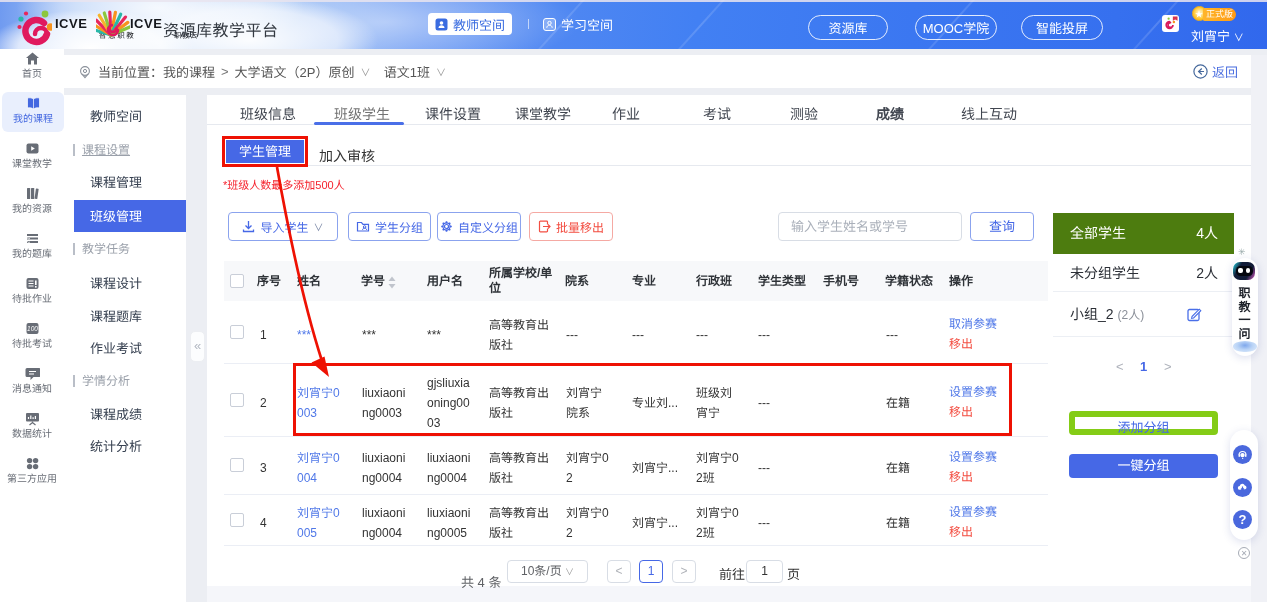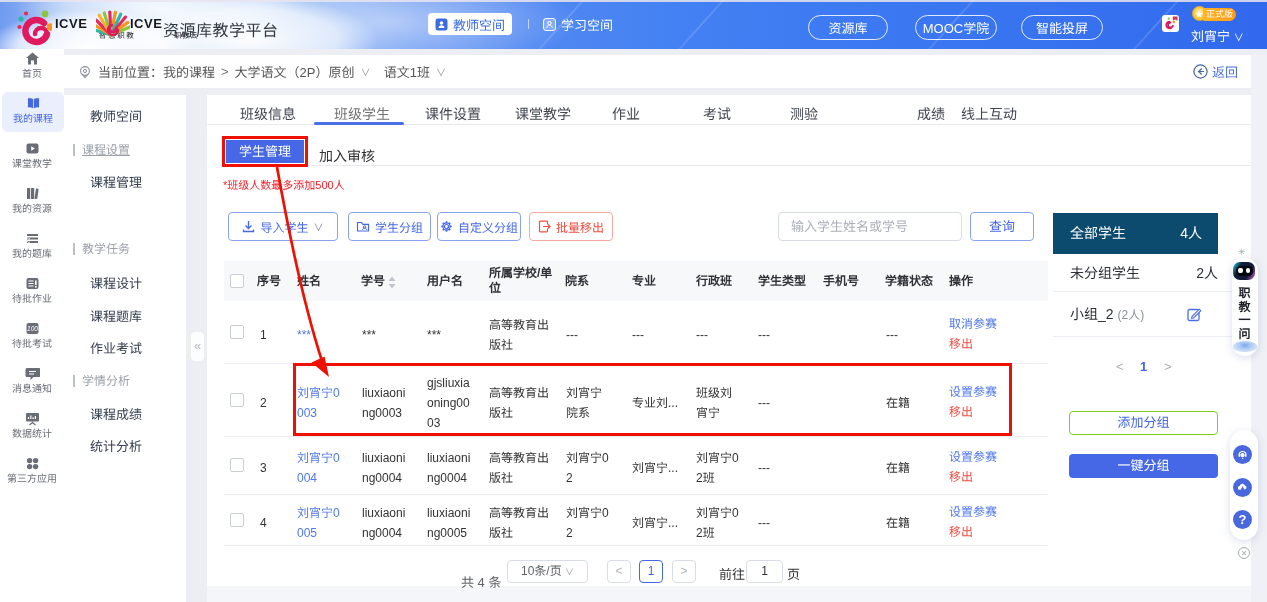--- a/index.html
+++ b/index.html
@@ -289,7 +289,7 @@
 <div class="tab" style="left:612px;">作业</div>
 <div class="tab" style="left:703px;">考试</div>
 <div class="tab" style="left:790px;">测验</div>
-<div class="tab" style="left:917px;">成绩</div>
+<div class="tab" style="left:876px;font-weight:bold;">成绩</div>
 <div class="tab" style="left:961px;">线上互动</div>
 <div class="tabline"></div>
 <div class="tabbar"></div>

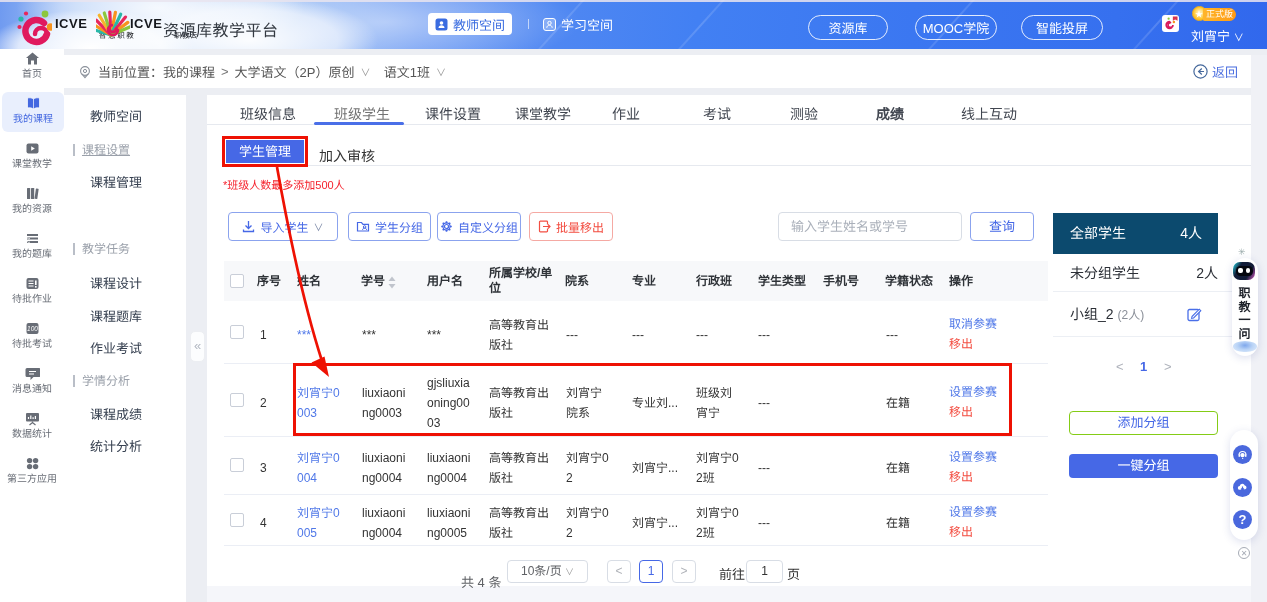--- a/index.html
+++ b/index.html
@@ -258,6 +258,7 @@
     <div class="smi" style="top:14px;">教师空间</div>
     <div class="smh" style="top:48px;text-decoration:underline;">课程设置</div>
     <div class="smi" style="top:80px;">课程管理</div>
+    <div class="smi on" style="top:105px;">班级管理</div>
     <div class="smh" style="top:147px;">教学任务</div>
     <div class="smi" style="top:181px;">课程设计</div>
     <div class="smi" style="top:214px;">课程题库</div>

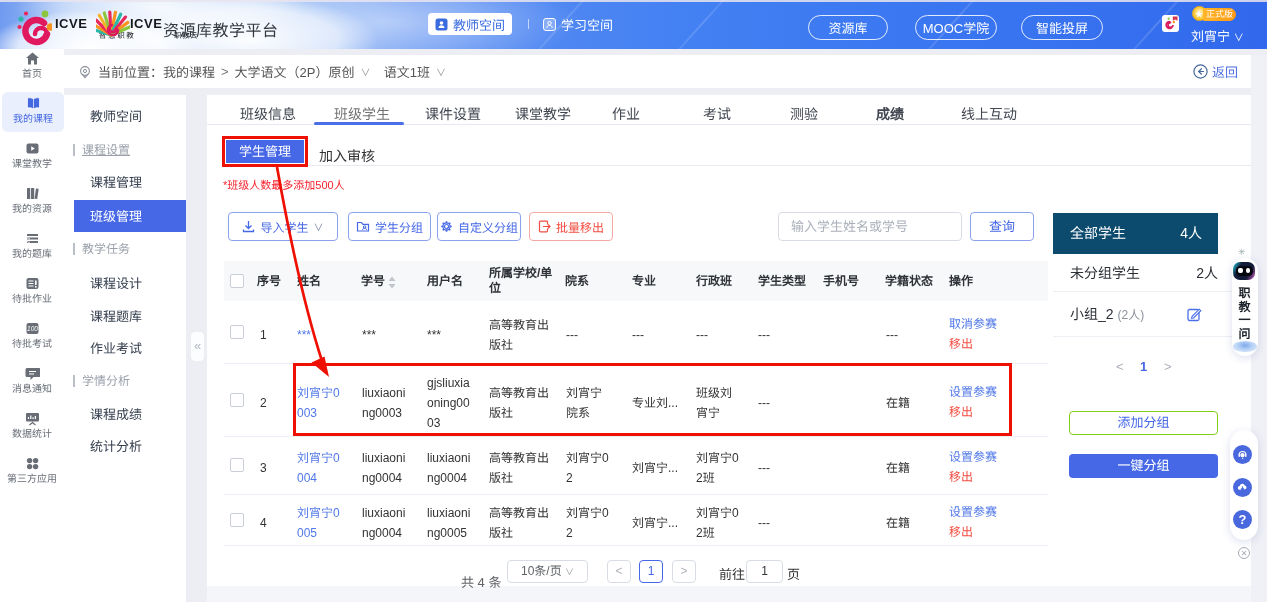--- a/index.html
+++ b/index.html
@@ -86,7 +86,7 @@
   .td.red, .redt { color:#f34e42; }
   .rowline { position:absolute; left:224px; width:824px; height:1px; background:#ebeef5; }
   .cbx { position:absolute; left:230px; width:14px; height:14px; border:1px solid #c9ced8; border-radius:2px; background:#fff;}
-  .rp1 { position:absolute; left:1053px; top:213px; width:165px; height:41px; background:#0c4a6e; color:#fff; font-size:14px; line-height:41px; }
+  .rp1 { position:absolute; left:1053px; top:213px; width:181px; height:41px; background:#4d7c0f; color:#fff; font-size:14px; line-height:41px; }
   .rrow { position:absolute; left:1053px; width:181px; font-size:14px; color:#2b2f36; border-bottom:1px solid #eceff4; }
   .rbtn { position:absolute; left:1069px; width:149px; height:24px; border-radius:4px; font-size:13px; text-align:center; }
   .rbtn.o { border:1px solid #84cc16; color:#4668e6; background:#fff; line-height:22px;}

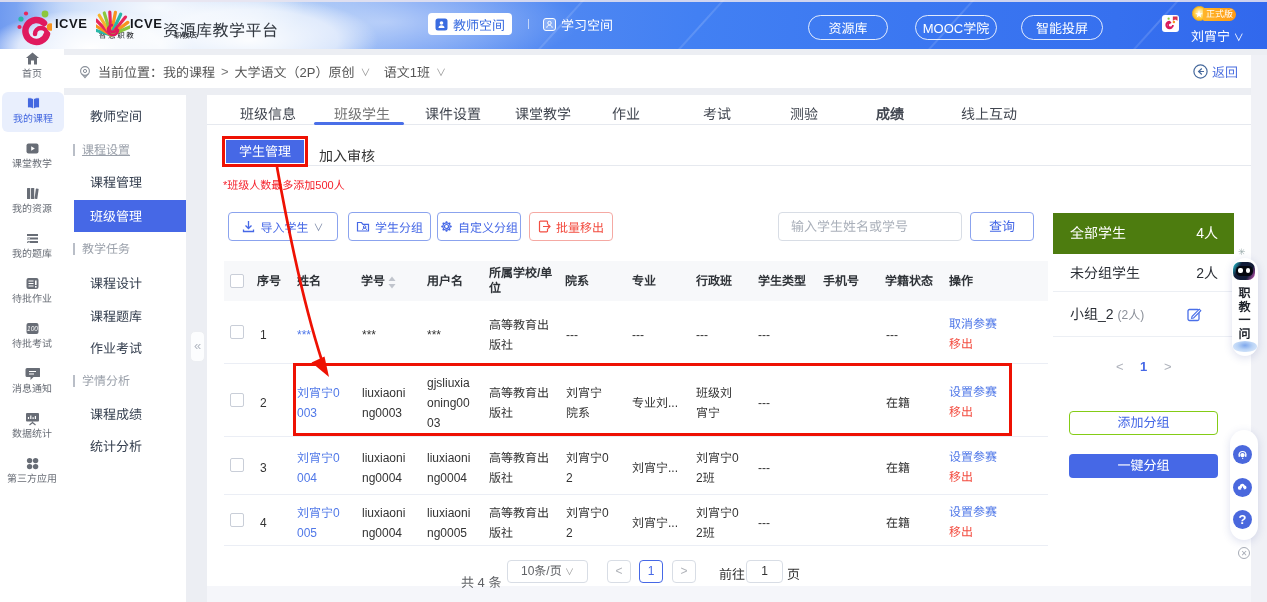--- a/index.html
+++ b/index.html
@@ -89,7 +89,7 @@
   .rp1 { position:absolute; left:1053px; top:213px; width:181px; height:41px; background:#4d7c0f; color:#fff; font-size:14px; line-height:41px; }
   .rrow { position:absolute; left:1053px; width:181px; font-size:14px; color:#2b2f36; border-bottom:1px solid #eceff4; }
   .rbtn { position:absolute; left:1069px; width:149px; height:24px; border-radius:4px; font-size:13px; text-align:center; }
-  .rbtn.o { border:1px solid #84cc16; color:#4668e6; background:#fff; line-height:22px;}
+  .rbtn.o { border:6px solid #84cc16; color:#4668e6; background:#fff; line-height:22px;}
   .rbtn.f { background:#4668e6; color:#fff; line-height:24px; }
 
   

